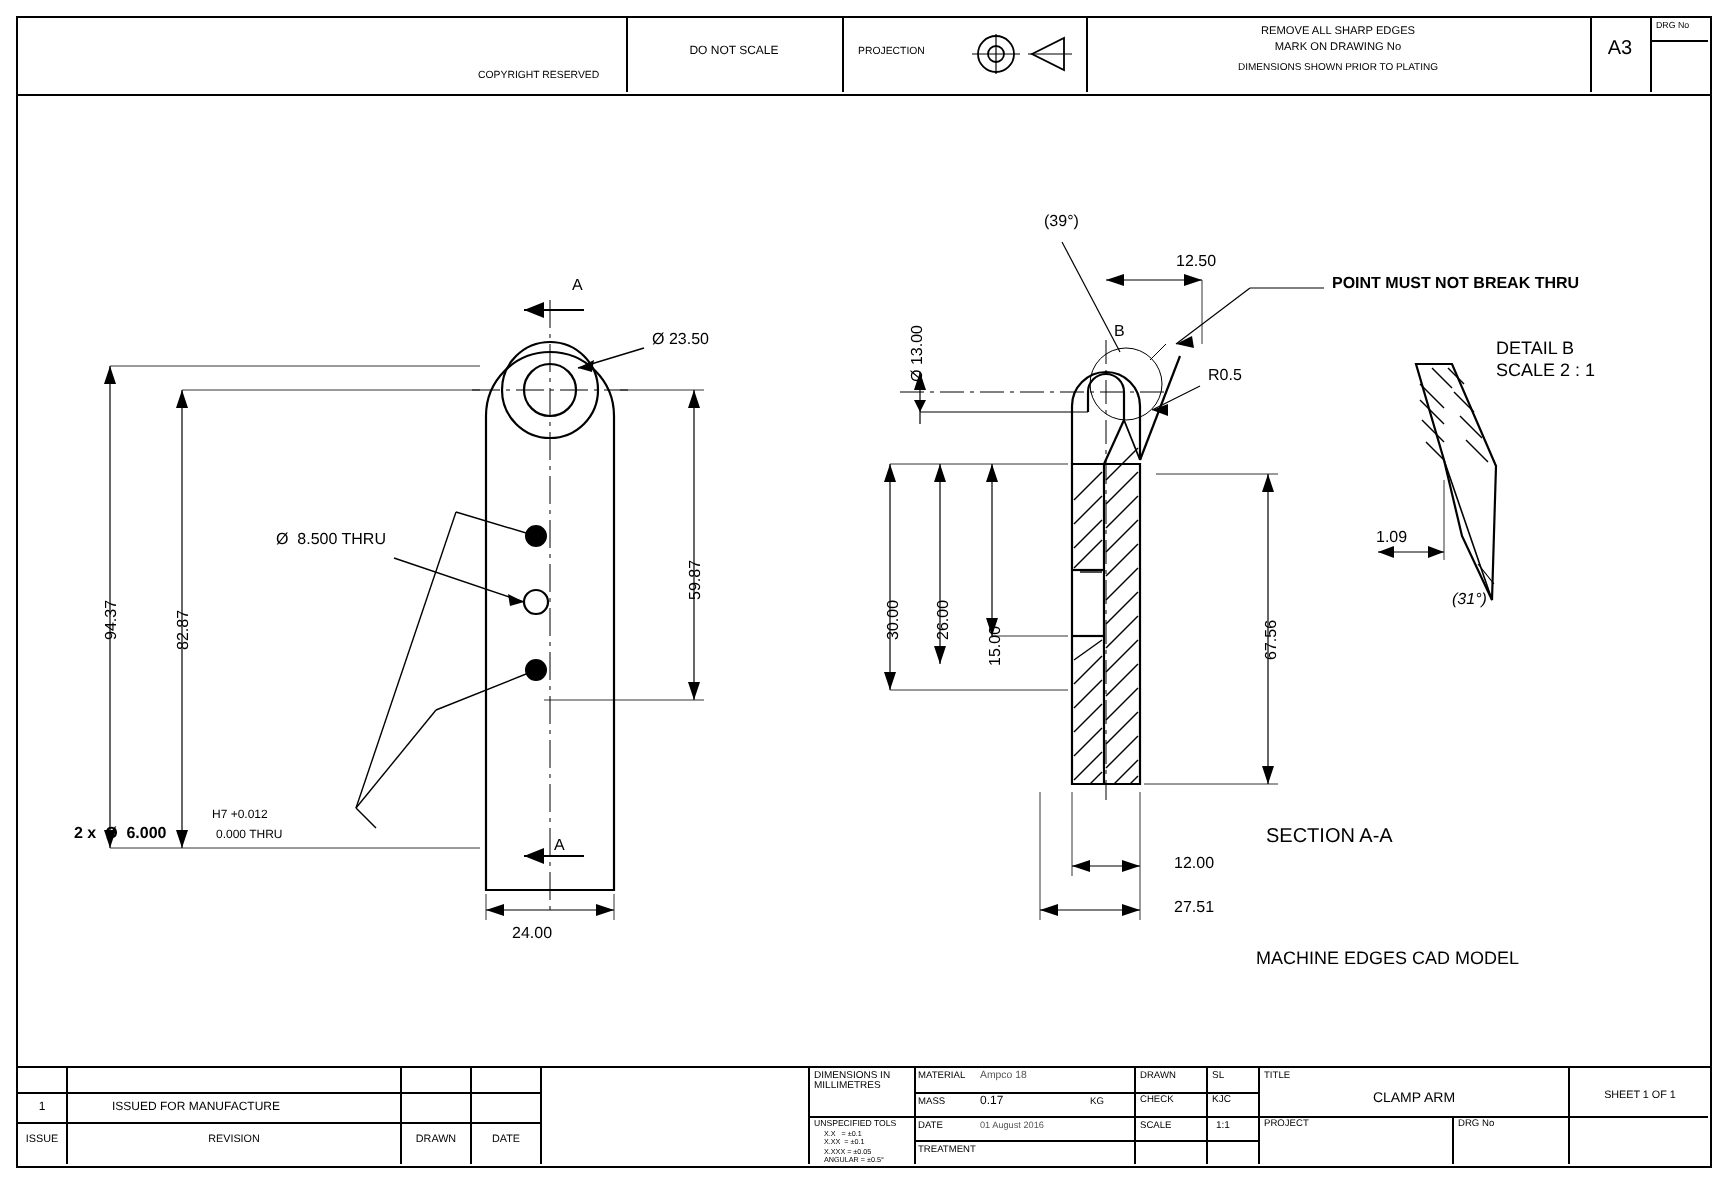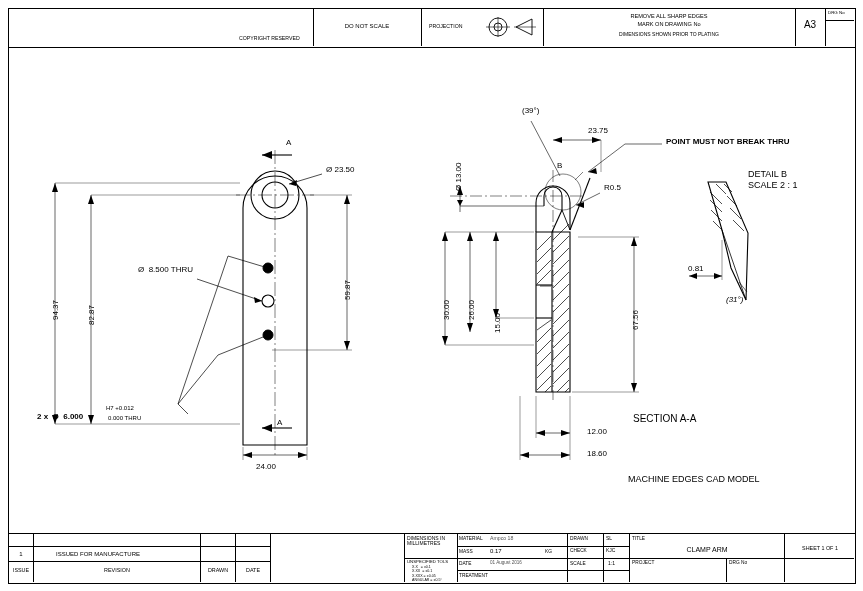--- a/index.html
+++ b/index.html
@@ -288,7 +288,7 @@
   </svg>
 
   <div class="t md" style="left:522px;top:107px;">(39°)</div>
-  <div class="t md" style="left:588px;top:127px;">23.75</div>
+  <div class="t md" style="left:588px;top:127px;">12.50</div>
   <div class="t md" style="left:666px;top:138px;font-weight:bold;">POINT MUST NOT BREAK THRU</div>
   <div class="t md rot" style="left:455px;top:191px;">Ø 13.00</div>
   <div class="t md" style="left:557px;top:162px;">B</div>

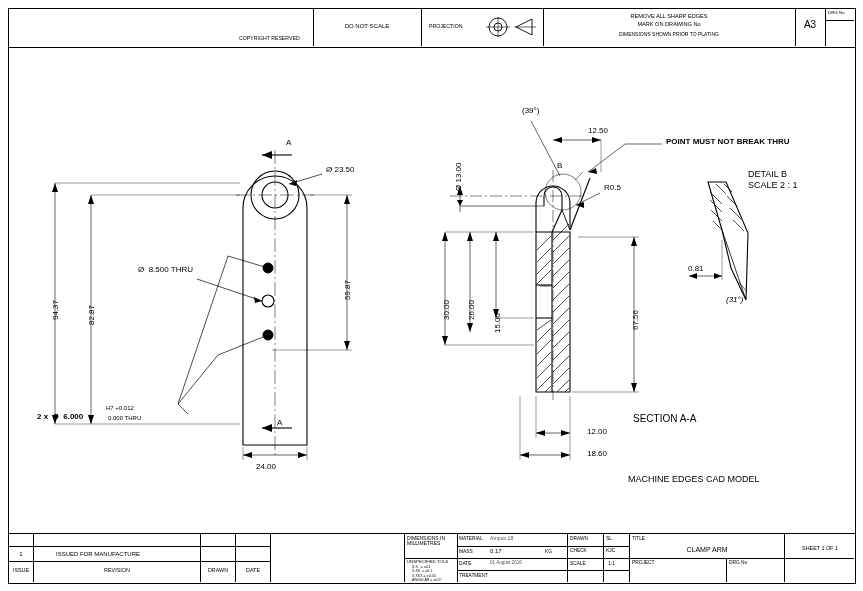--- a/index.html
+++ b/index.html
@@ -327,7 +327,7 @@
 
   <div class="t" style="left:748px;top:170px;font-size:9px;">DETAIL B</div>
   <div class="t" style="left:748px;top:181px;font-size:9px;">SCALE 2 : 1</div>
-  <div class="t md" style="left:688px;top:265px;">0.81</div>
+  <div class="t md" style="left:688px;top:265px;">1.09</div>
   <div class="t md" style="left:726px;top:296px;font-style:italic;">(31°)</div>
 
 </div>

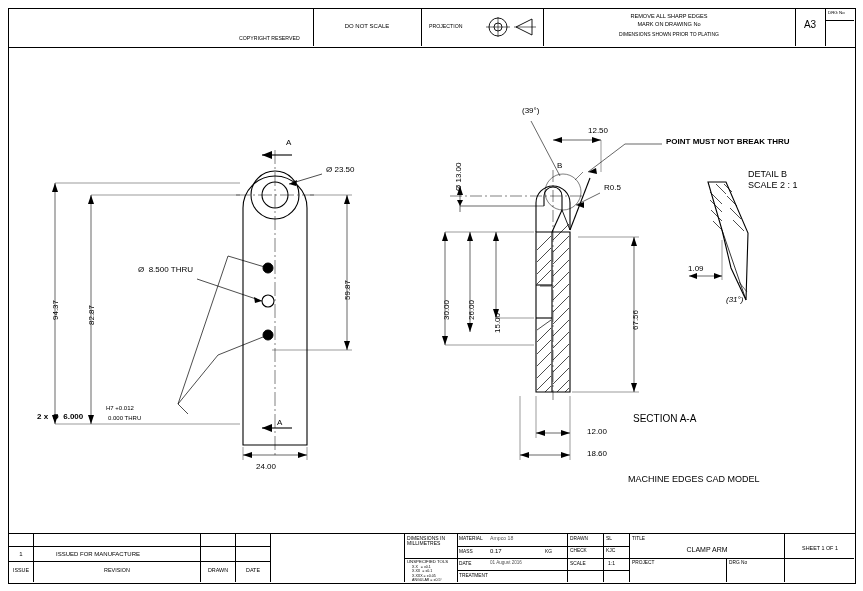--- a/index.html
+++ b/index.html
@@ -298,7 +298,7 @@
   <div class="t md rot" style="left:494px;top:333px;">15.00</div>
   <div class="t md rot" style="left:632px;top:330px;">67.56</div>
   <div class="t md" style="left:587px;top:428px;">12.00</div>
-  <div class="t md" style="left:587px;top:450px;">18.60</div>
+  <div class="t md" style="left:587px;top:450px;">27.51</div>
   <div class="t" style="left:633px;top:414px;font-size:10px;">SECTION A-A</div>
   <div class="t" style="left:628px;top:475px;font-size:9px;">MACHINE EDGES CAD MODEL</div>
 

